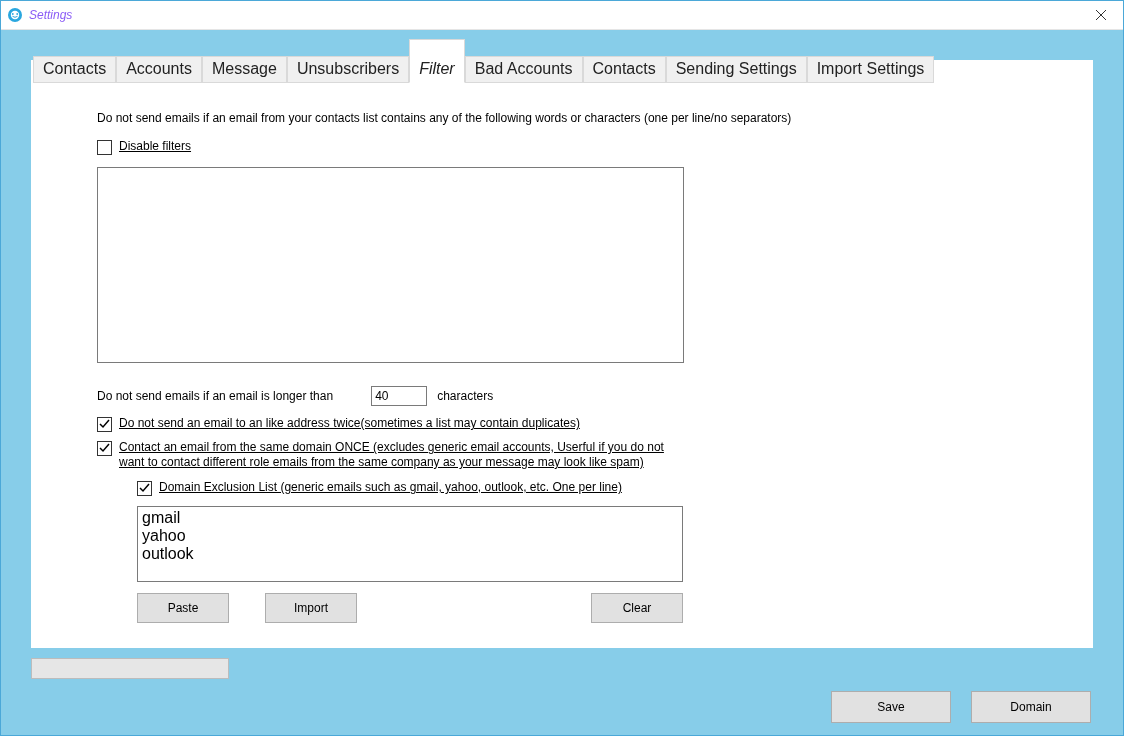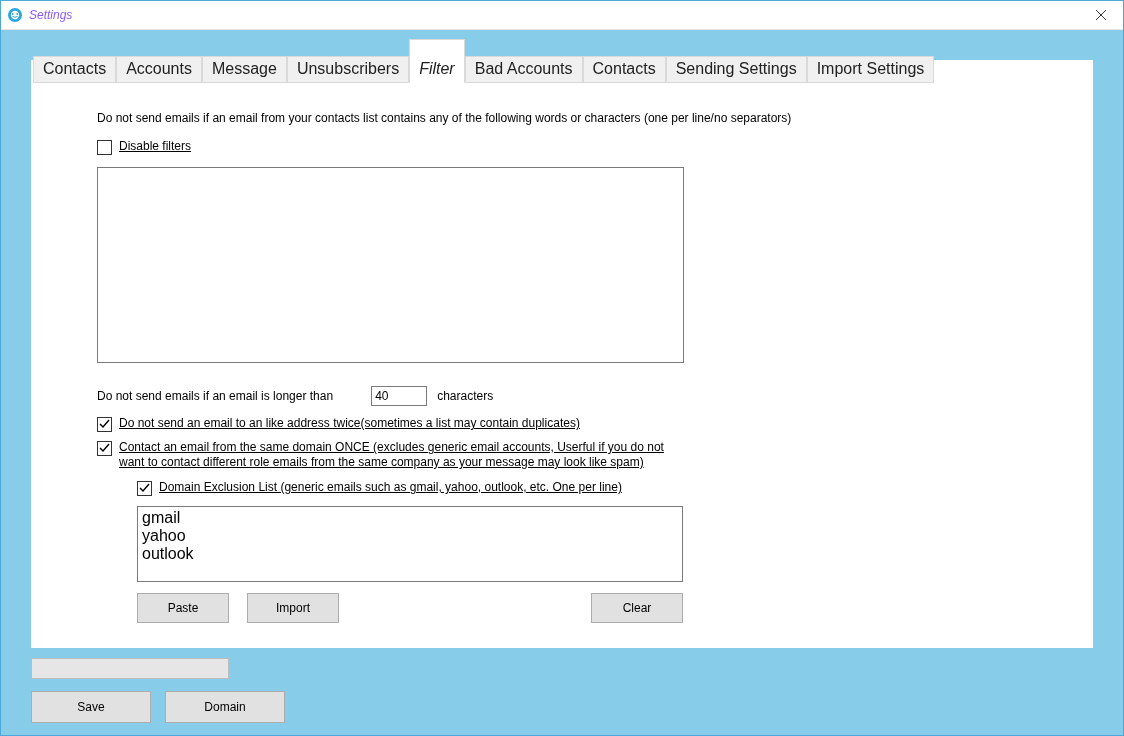--- a/index.html
+++ b/index.html
@@ -183,7 +183,7 @@
     align-items: center;
     justify-content: center;
   }
-  .btn-row .left-group { display:flex; gap: 18px; align-items: center; }
+  .btn-row .left-group { display:flex; gap: 36px; align-items: center; }
   .btn-row .right-group { margin-left: auto; }
   .progress-slot {
     margin-top: 10px;

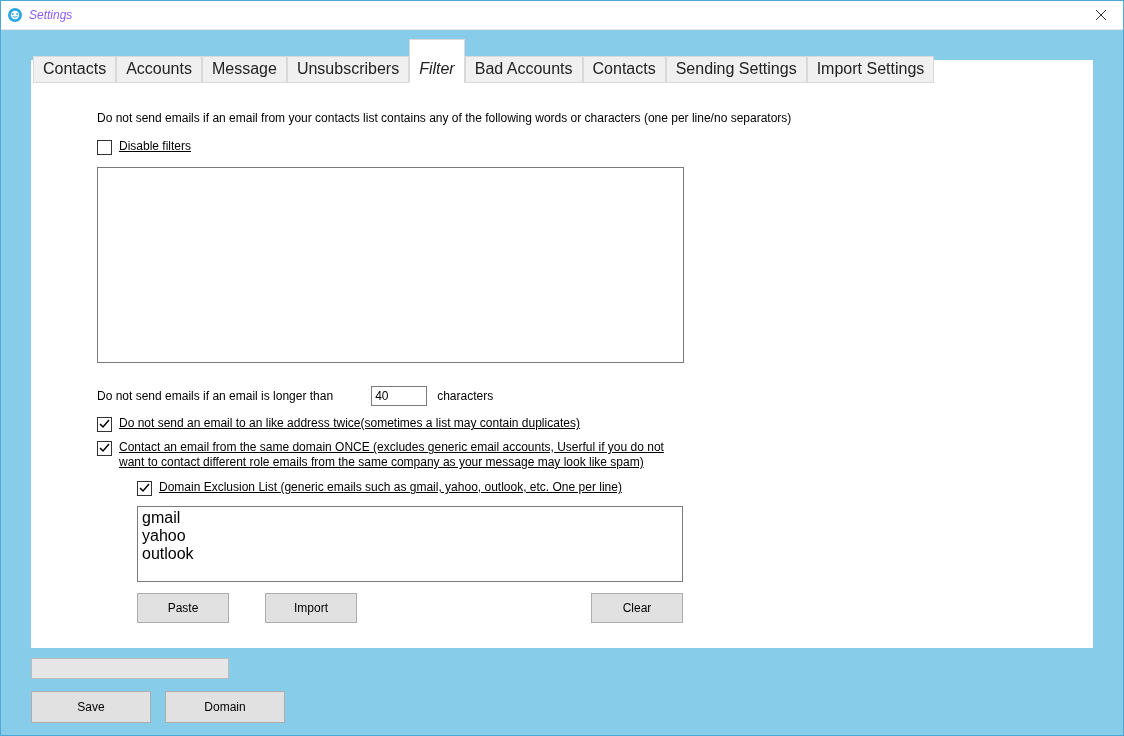--- a/index.html
+++ b/index.html
@@ -194,7 +194,8 @@
   }
   .bottom-buttons {
     display: flex;
-    gap: 14px;
+    justify-content: flex-end;
+    gap: 20px;
     margin-top: 12px;
     padding-right: 2px;
   }

